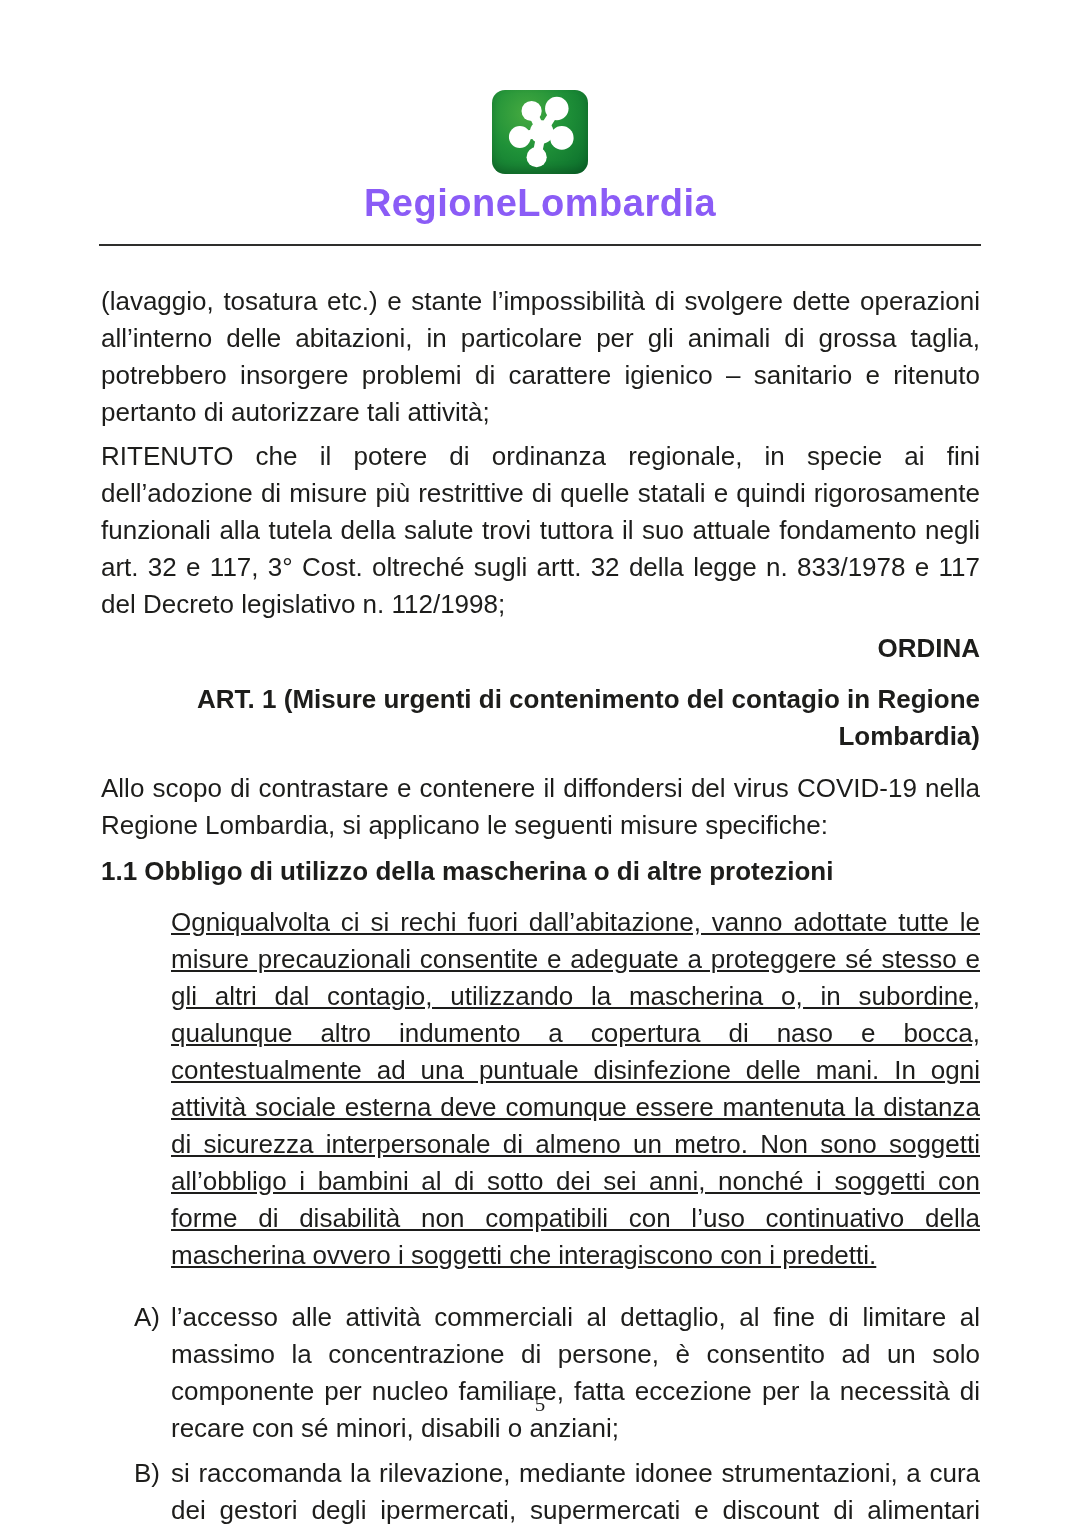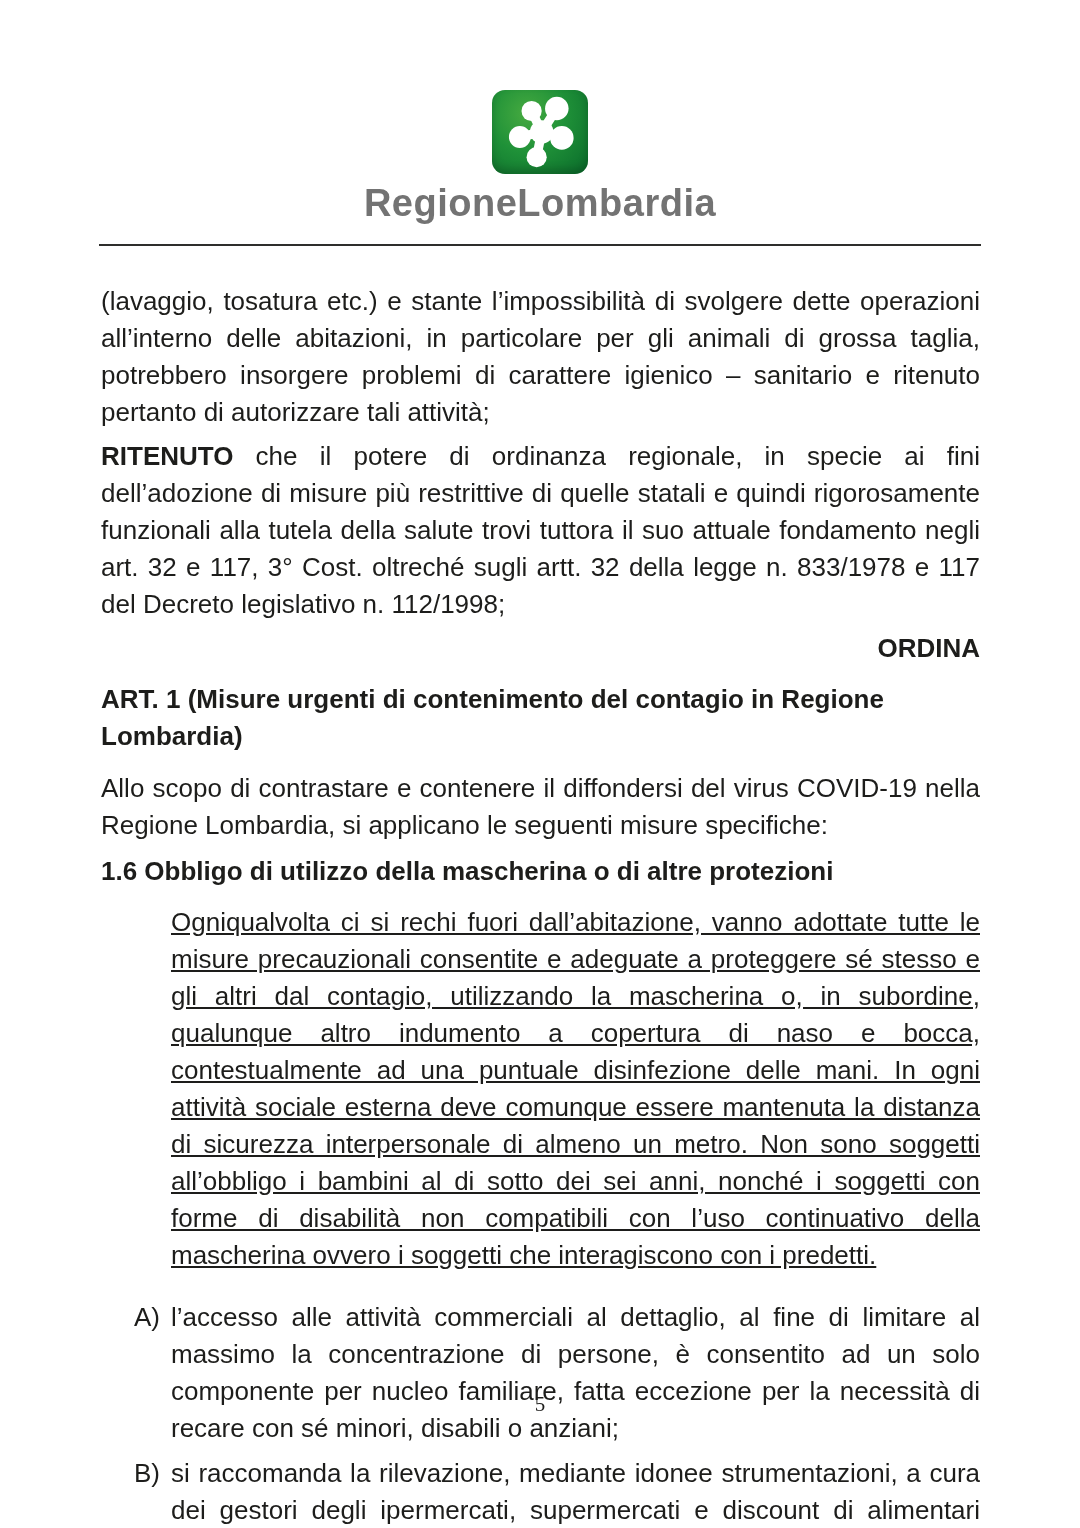--- a/index.html
+++ b/index.html
@@ -40,7 +40,7 @@
     line-height: 42px;
     font-weight: bold;
     letter-spacing: 0.5px;
-    color: #737373;
+    color: #8b5cf6;
   }
   .rule {
     border: none;

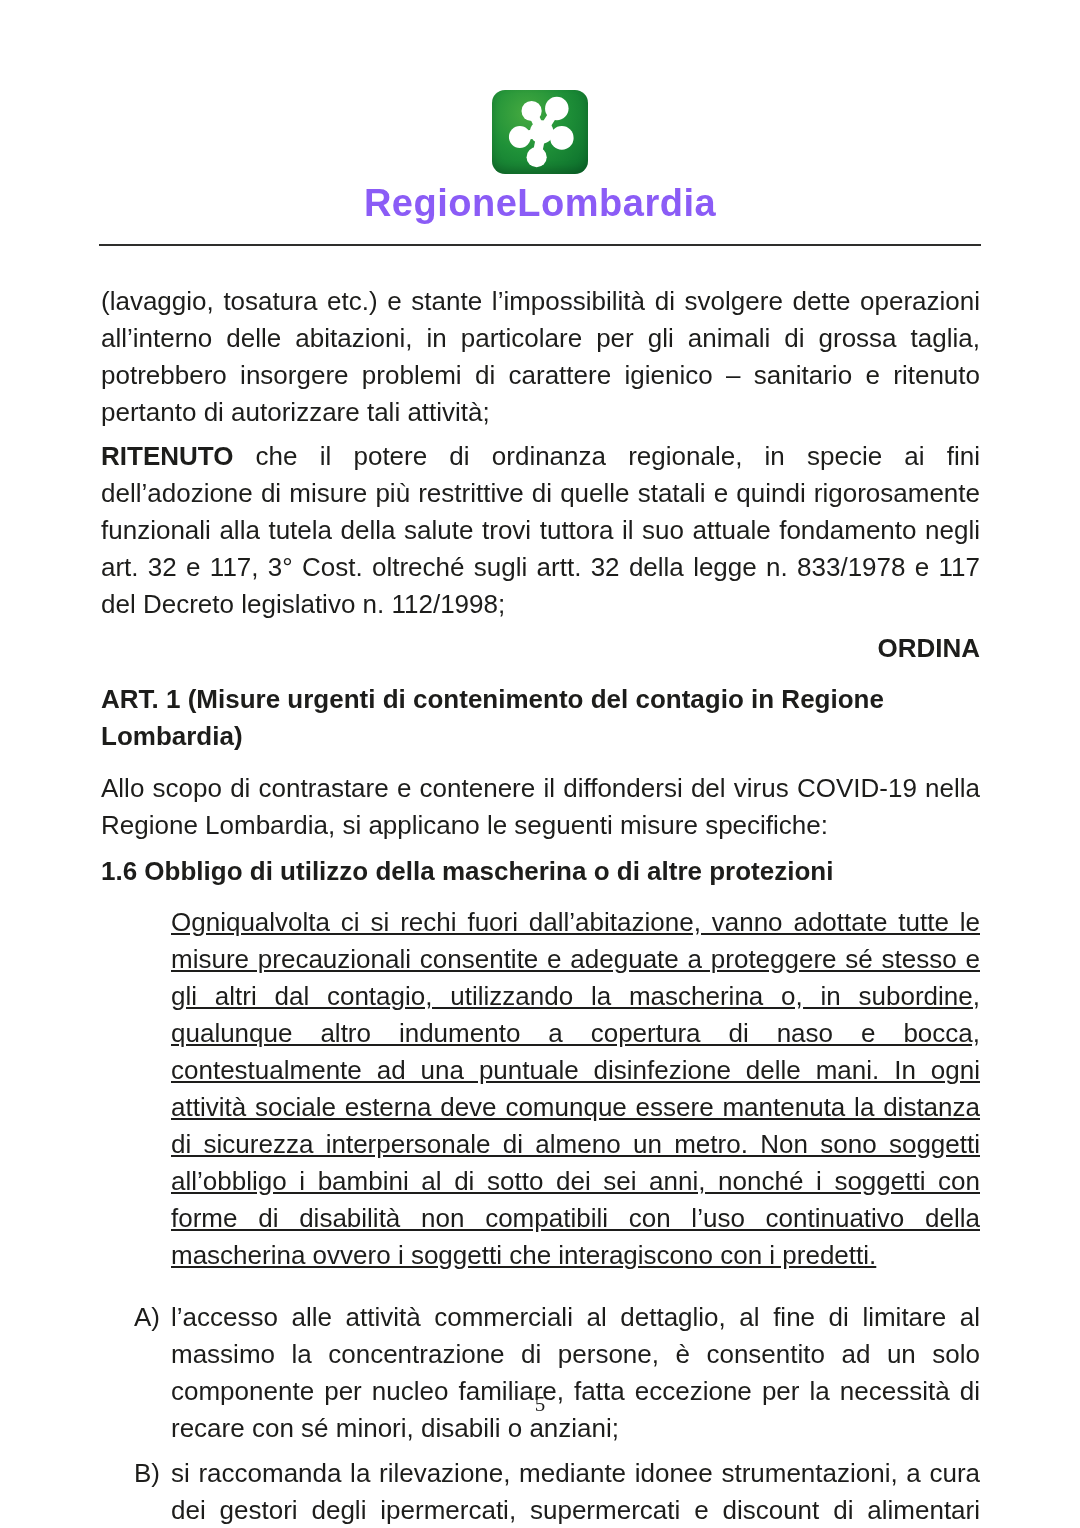--- a/index.html
+++ b/index.html
@@ -54,7 +54,7 @@
     text-align: justify;
   }
   .para { margin: 0 0 7px 0; }
-  .lead { font-weight: bold; }
+  .lead { font-weight: normal; }
   .ordina {
     text-align: right;
     font-weight: bold;

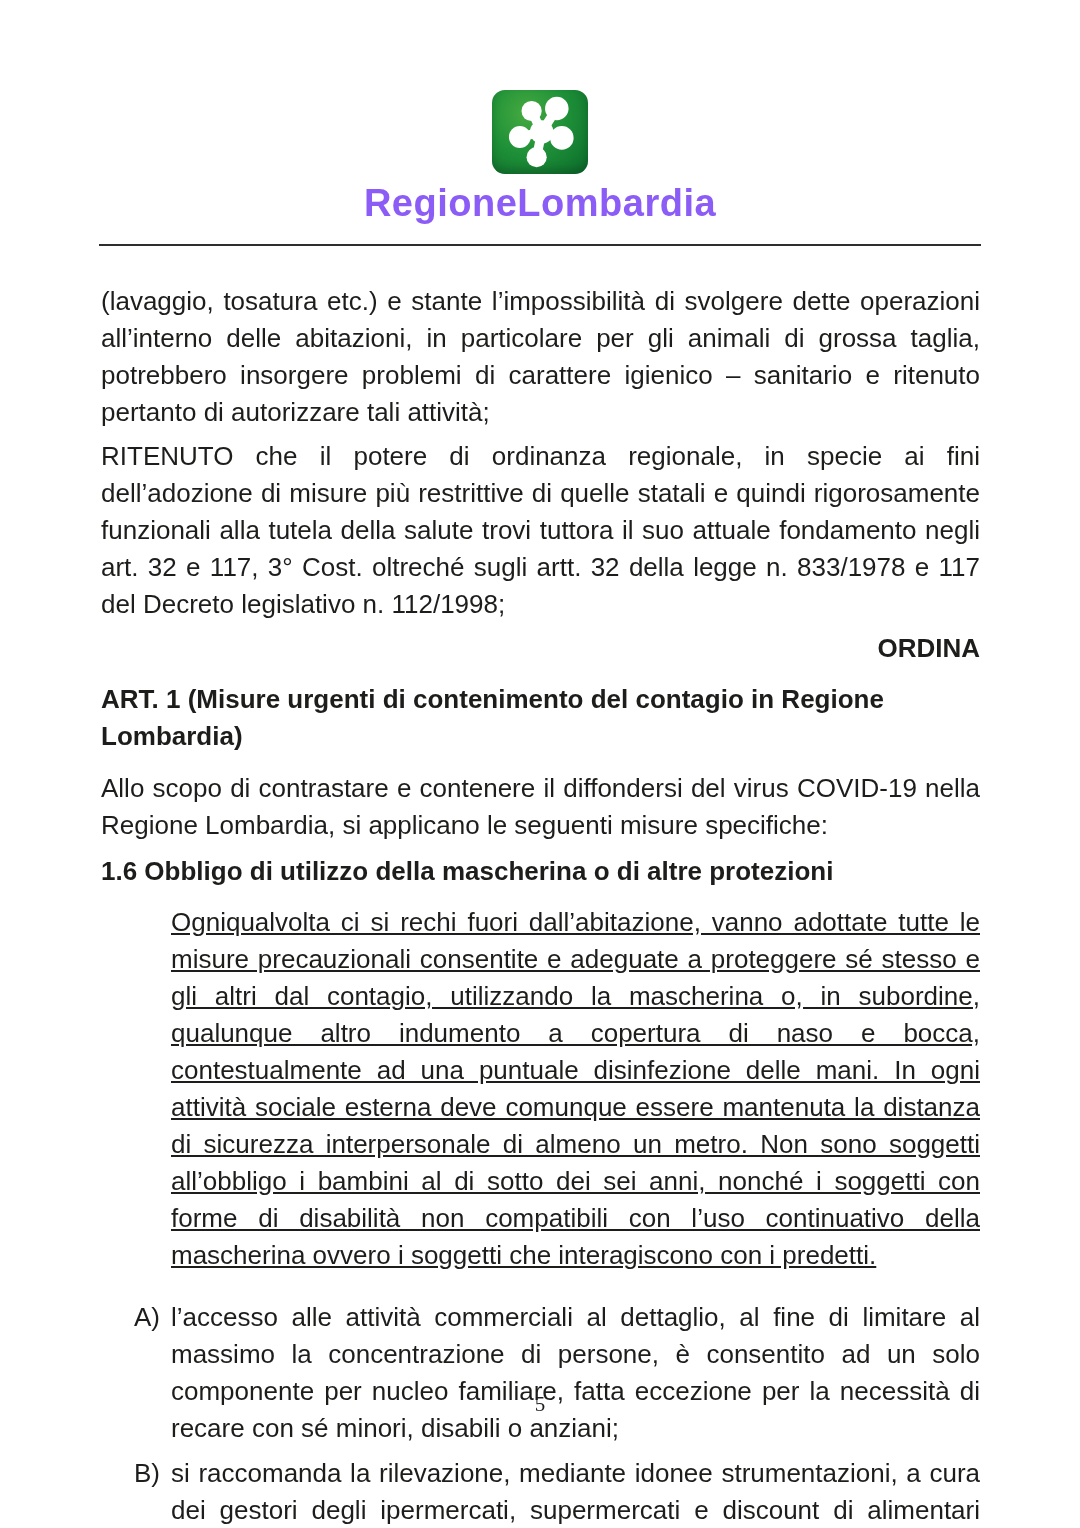--- a/index.html
+++ b/index.html
@@ -62,7 +62,7 @@
   }
   .art1-title {
     font-weight: bold;
-    text-align: left;
+    text-align: right;
     margin: 0 0 15px 0;
   }
   .intro { margin: 0 0 9px 0; }

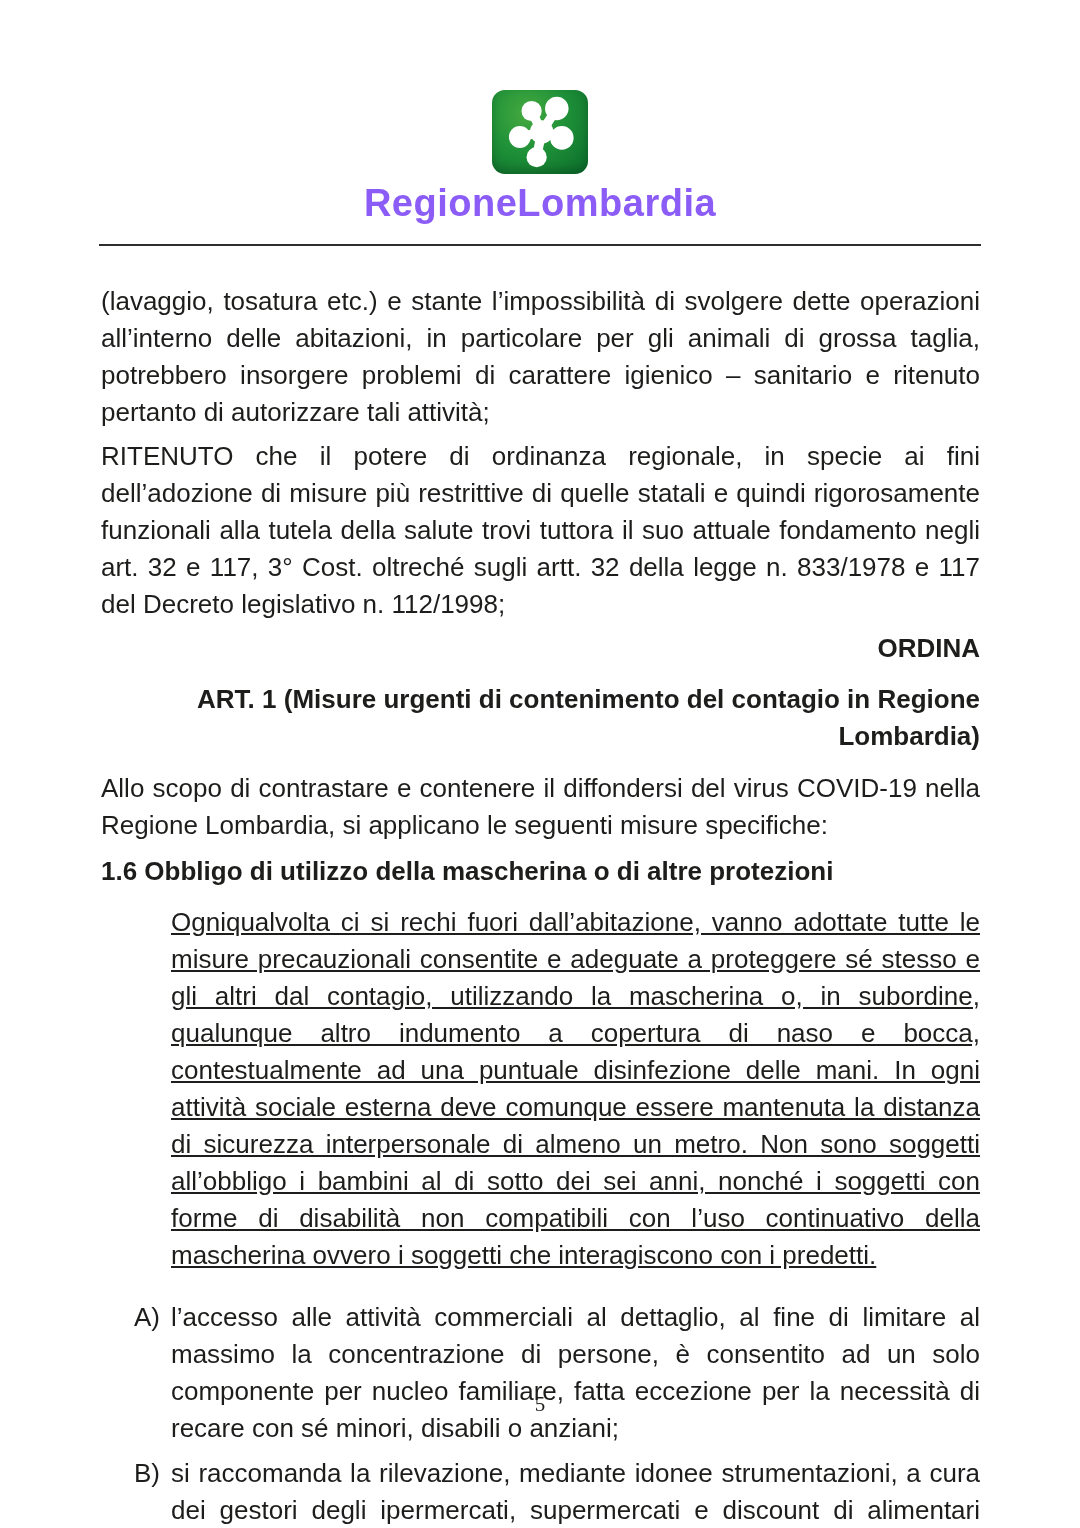--- a/index.html
+++ b/index.html
@@ -139,7 +139,7 @@
 
     <p class="para intro">Allo scopo di contrastare e contenere il diffondersi del virus COVID-19 nella Regione Lombardia, si applicano le seguenti misure specifiche:</p>
 
-    <div class="sec-title">1.6 Obbligo di utilizzo della mascherina o di altre protezioni</div>
+    <div class="sec-title">1.1 Obbligo di utilizzo della mascherina o di altre protezioni</div>
 
     <p class="indent-body">Ogniqualvolta ci si rechi fuori dall’abitazione, vanno adottate tutte le misure precauzionali consentite e adeguate a proteggere sé stesso e gli altri dal contagio, utilizzando la mascherina o, in subordine, qualunque altro indumento a copertura di naso e bocca, contestualmente ad una puntuale disinfezione delle mani. In ogni attività sociale esterna deve comunque essere mantenuta la distanza di sicurezza interpersonale di almeno un metro. Non sono soggetti all’obbligo i bambini al di sotto dei sei anni, nonché i soggetti con forme di disabilità non compatibili con l’uso continuativo della mascherina ovvero i soggetti che interagiscono con i predetti.</p>
 

